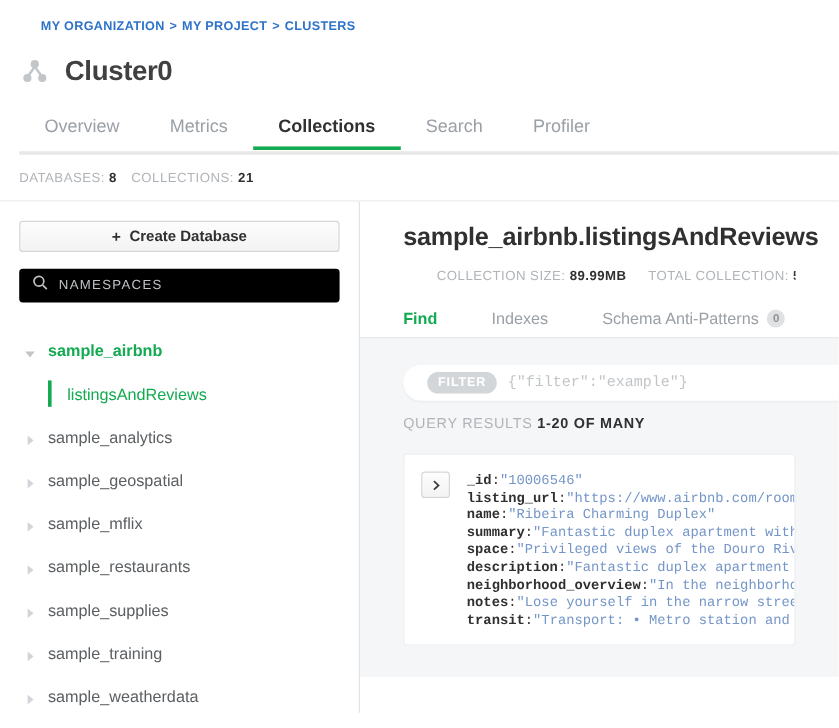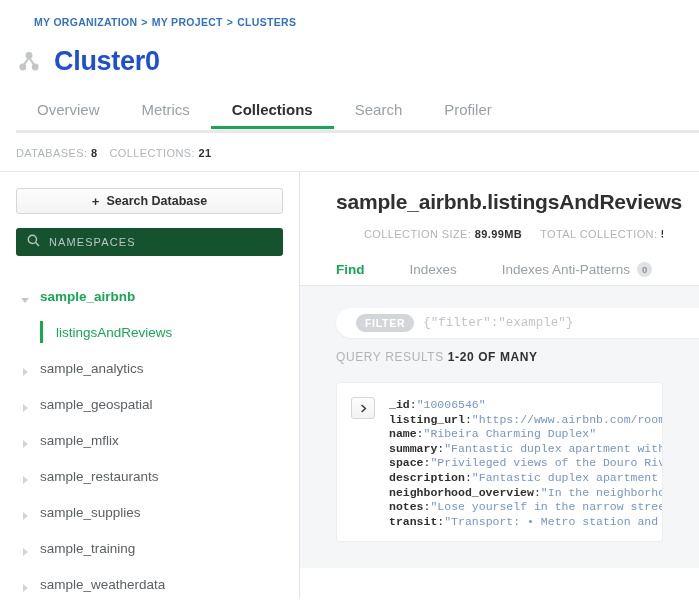--- a/index.html
+++ b/index.html
@@ -37,9 +37,9 @@
   }
   .cluster-icon { width: 26px; height: 26px; flex: none; }
   .cluster-name {
-    font-size: 27px;
-    font-weight: bold;
-    color: #1d4ed8;
+    font-size: 23px;
+    font-weight: bold;
+    color: #404040;
     letter-spacing: -0.3px;
   }
 

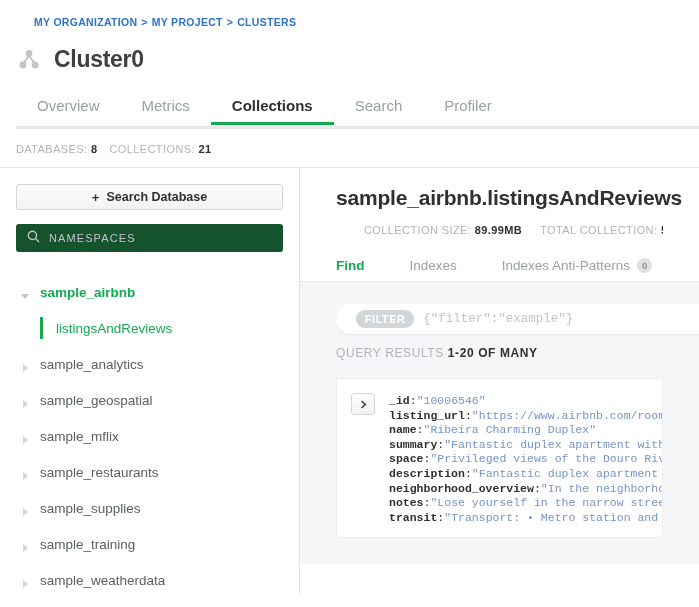--- a/index.html
+++ b/index.html
@@ -383,7 +383,7 @@
 
     <button class="create-db-btn">
       <span class="plus">+</span>
-      <span>Search Database</span>
+      <span>Create Database</span>
     </button>
 
     <div class="ns-search">

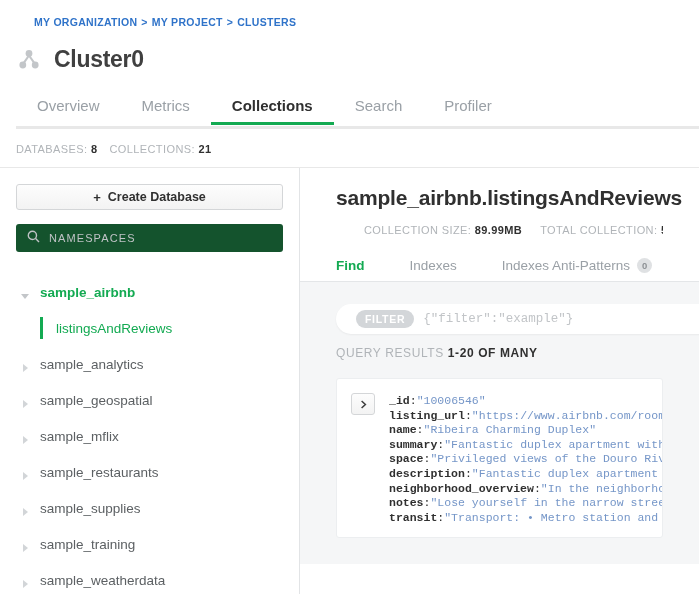--- a/index.html
+++ b/index.html
@@ -130,7 +130,7 @@
   .ns-search {
     margin-top: 14px;
     height: 28px;
-    background: #14532d;
+    background: #000000;
     border-radius: 3px;
     display: flex;
     align-items: center;

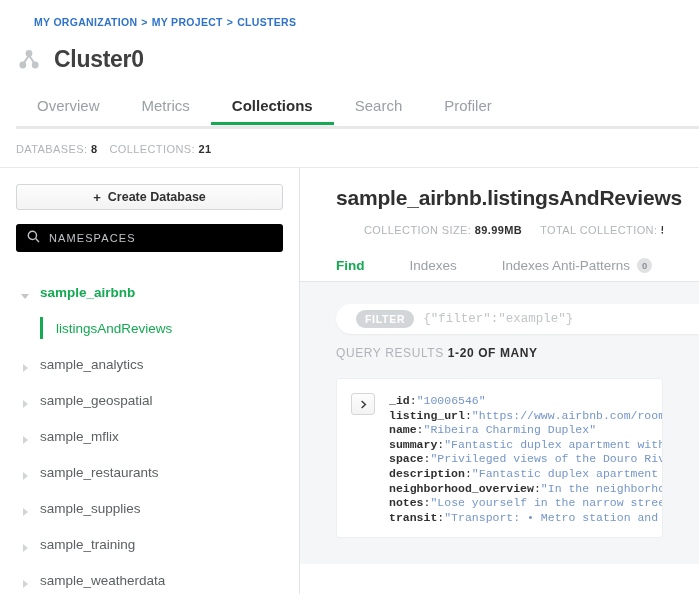--- a/index.html
+++ b/index.html
@@ -503,7 +503,7 @@
         <span>Indexes</span>
       </div>
       <div class="sub-tab">
-        <span>Indexes Anti-Patterns</span>
+        <span>Schema Anti-Patterns</span>
         <span class="badge-zero">0</span>
       </div>
     </div>

